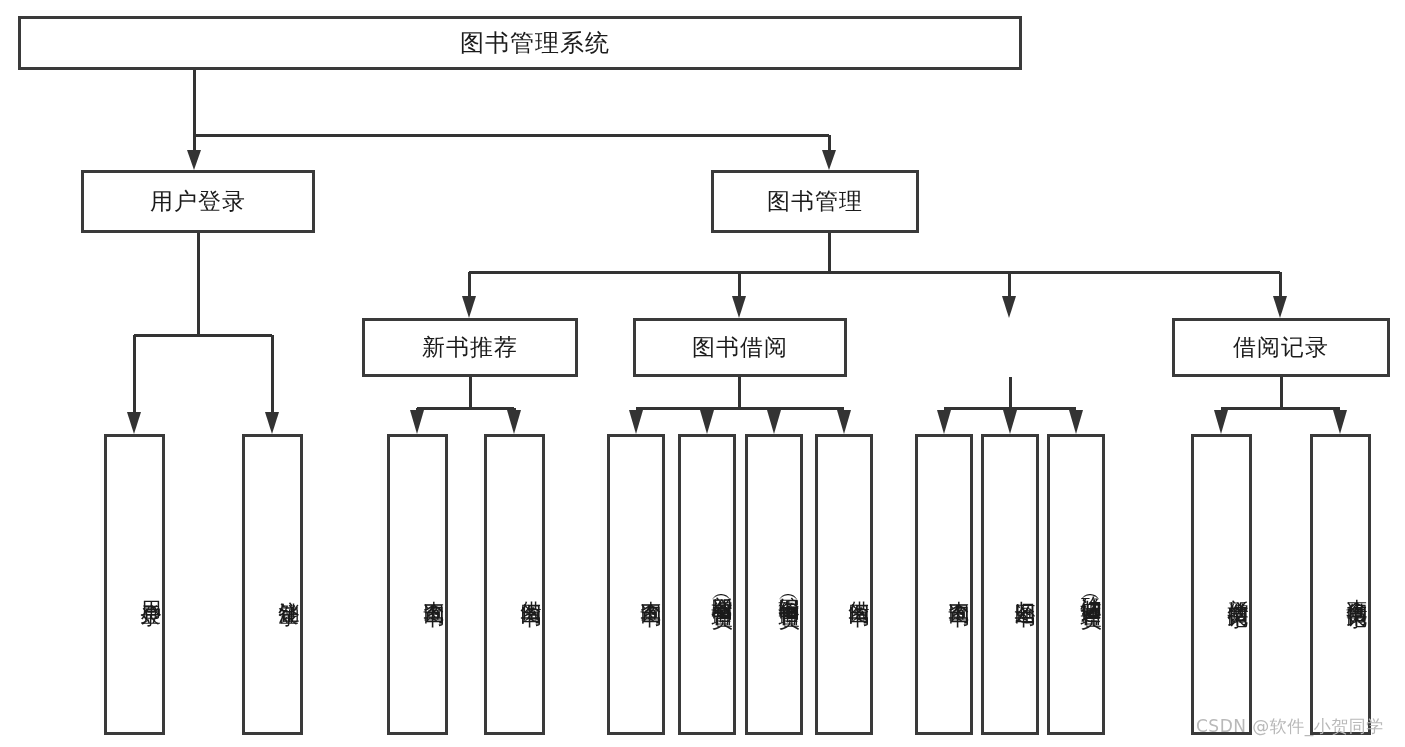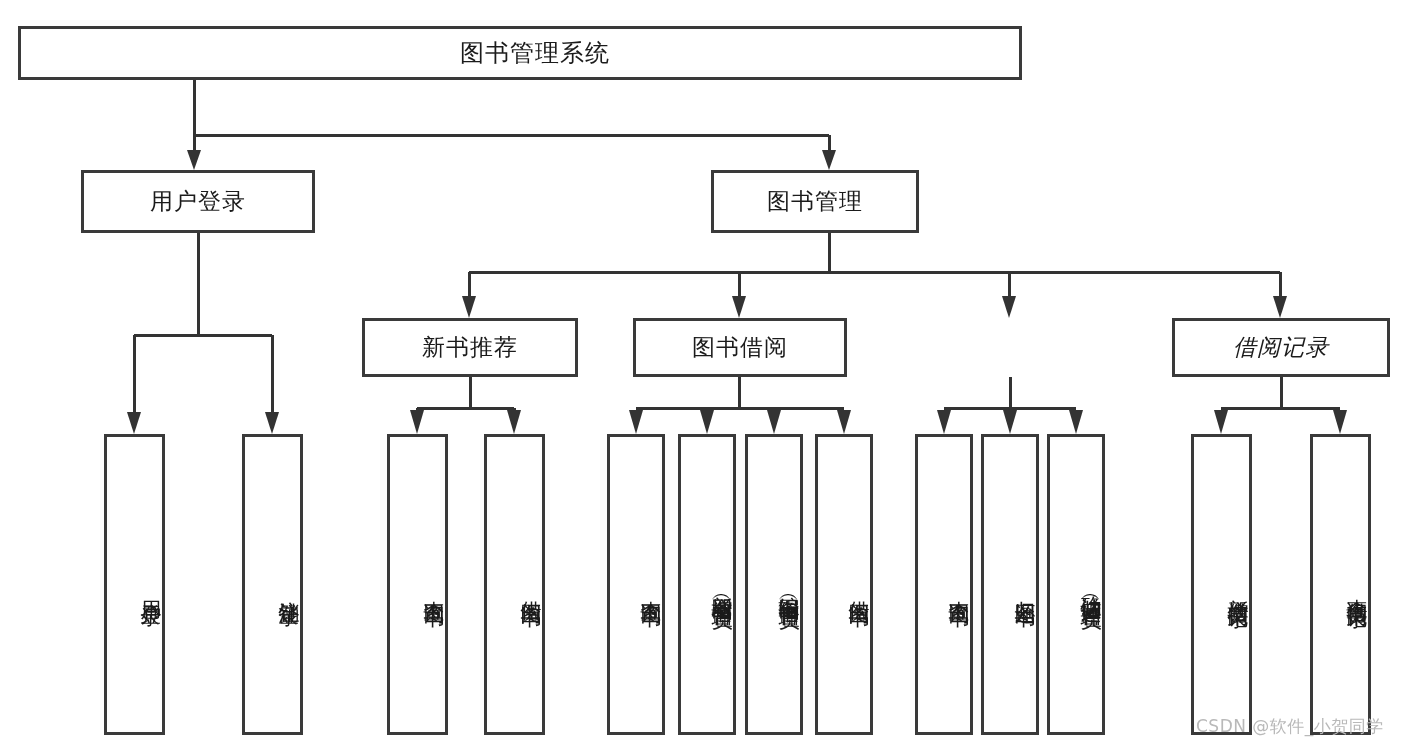--- a/index.html
+++ b/index.html
@@ -138,7 +138,7 @@
     <polygon class="arrowhead" points="1333,410 1347,410 1340,434"></polygon>
   </svg>
 
-  <div class="node horiz root" style="left:18px; top:26px; width:1004px; height:54px;padding-left:30px;">
+  <div class="node horiz root" style="left:18px; top:16px; width:1004px; height:54px;padding-left:30px;">
     <span>图书管理系统</span>
   </div>
 

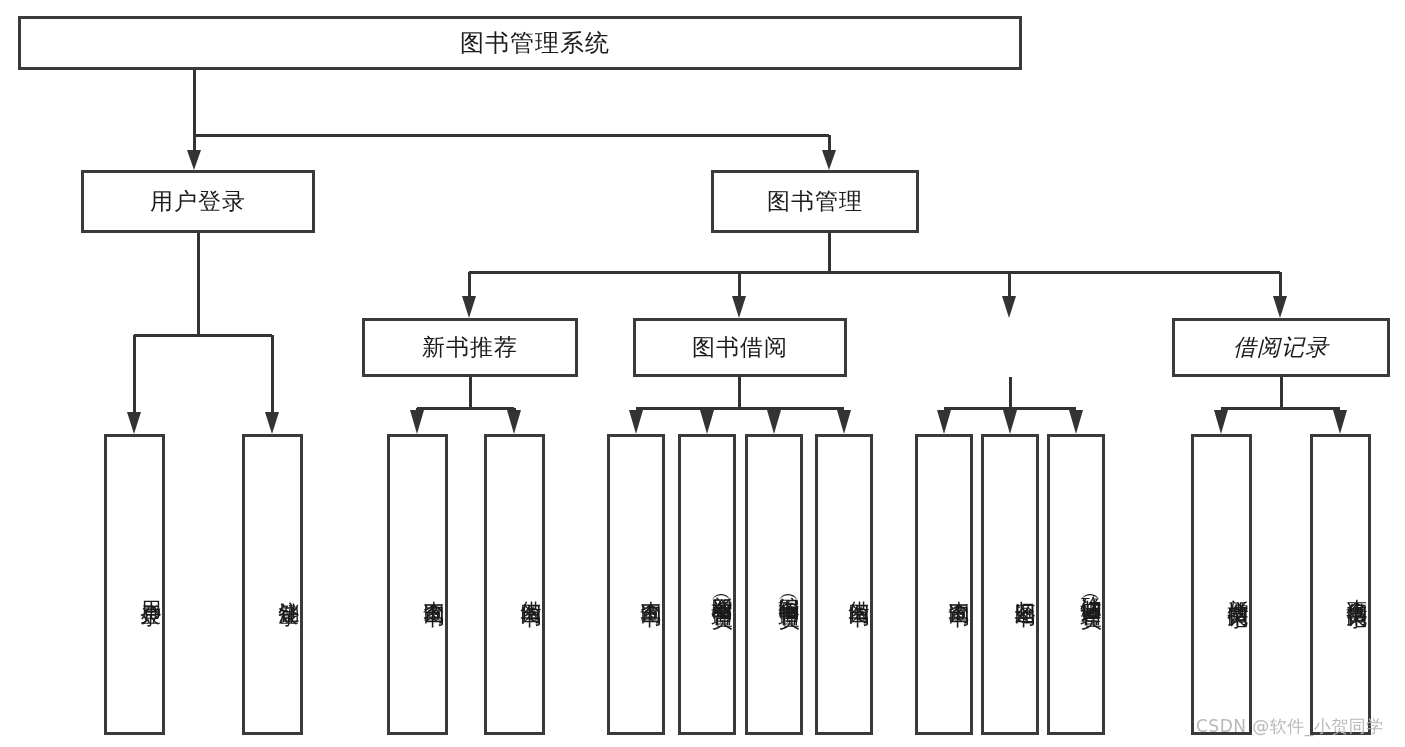--- a/index.html
+++ b/index.html
@@ -159,7 +159,7 @@
   </div>
 
 
-  <div class="node horiz" style="left:1172px; top:318px; width:218px; height:59px;font-style:italic;">
+  <div class="node horiz" style="left:1172px; top:318px; width:218px; height:59px;">
     <span>借阅记录</span>
   </div>
 

